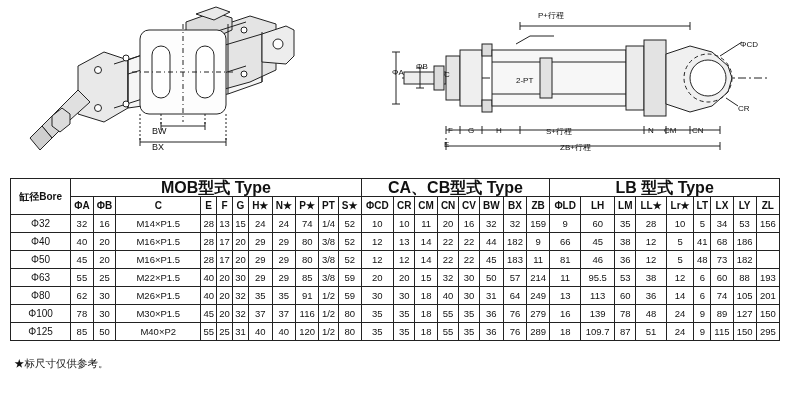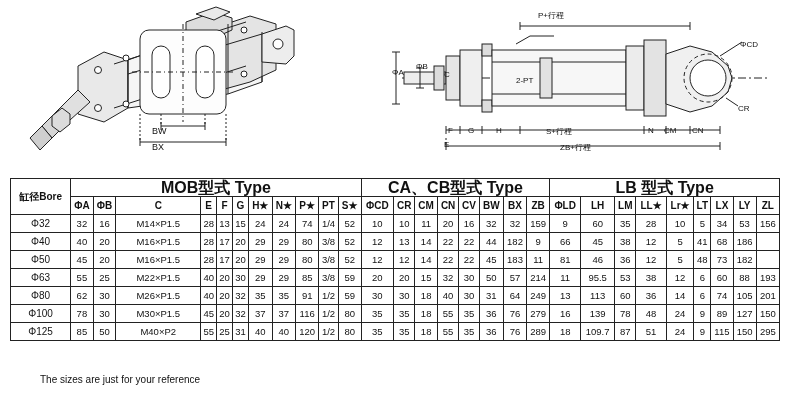--- a/index.html
+++ b/index.html
@@ -467,6 +467,7 @@
     </table>
   </div>
 
+  <div class="note">★标尺寸仅供参考。</div>
   <div class="note2">The sizes are just for your reference</div>
 
 </div>

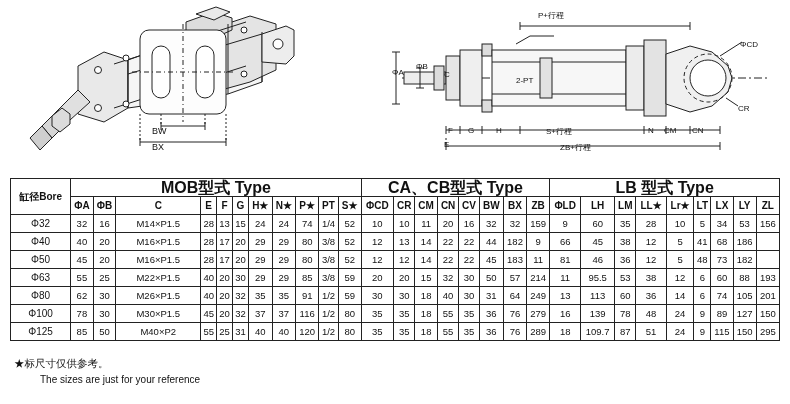--- a/index.html
+++ b/index.html
@@ -468,7 +468,6 @@
   </div>
 
   <div class="note">★标尺寸仅供参考。</div>
-  <div class="note2">The sizes are just for your reference</div>
 
 </div>
 

